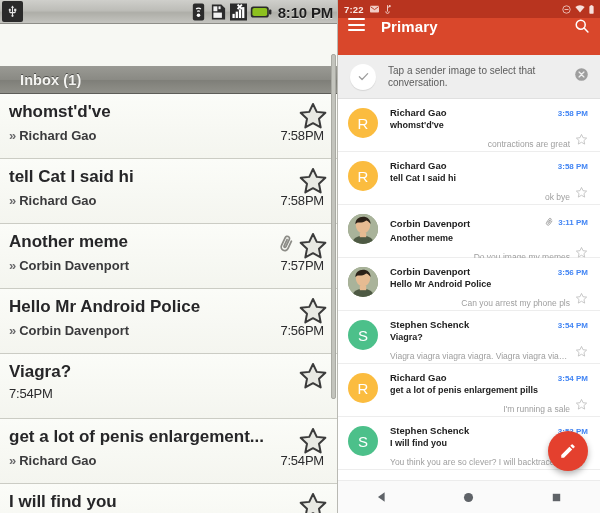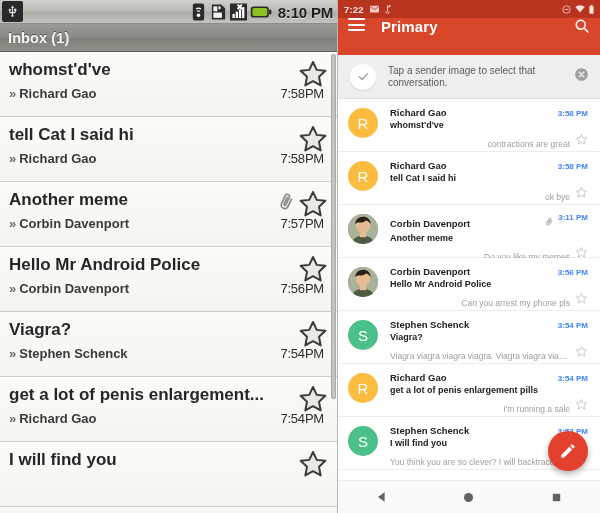--- a/index.html
+++ b/index.html
@@ -46,8 +46,9 @@
     height: 28px;
     background: linear-gradient(to bottom, #9a9a94 0%, #8a8a84 50%, #7e7e78 51%, #909089 100%);
     display: flex; align-items: center;
-    padding-left: 8px;
+    padding-left: 20px;
     border-bottom: 1px solid #5d5d58;
+    margin-top: 42px;
   }
   .l-title {
     font-size: 14.5px; font-weight: bold; color: #f4f4f1;

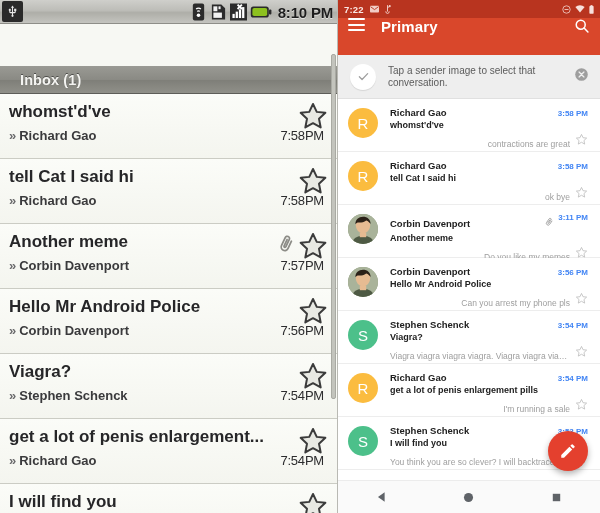--- a/index.html
+++ b/index.html
@@ -163,7 +163,7 @@
     white-space: nowrap; overflow: hidden; text-overflow: ellipsis;
     flex: 1;
   }
-  .r-meta { display: flex; gap: 4px; flex: 0 0 auto; padding-left: 4px; }
+  .r-meta { display: flex; align-items: center; gap: 4px; flex: 0 0 auto; padding-left: 4px; }
   .r-time { font-size: 8px; font-weight: bold; color: #4285f4; white-space: nowrap; }
   .r-subject {
     font-size: 9px; font-weight: bold; color: #212121;

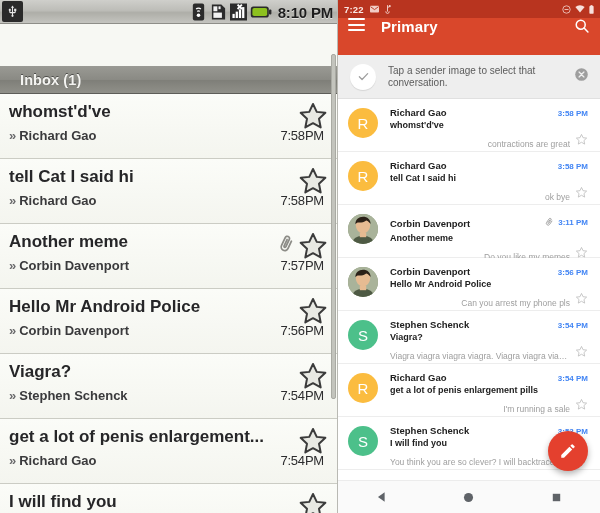--- a/index.html
+++ b/index.html
@@ -441,7 +441,7 @@
             </div>
             <div class="r-subject">Another meme</div>
             <div class="r-snippet-row">
-              <div class="r-snippet">Do you like my memes</div>
+              <div class="r-snippet">Do you image my memes</div>
               <div class="r-star"><svg viewBox="0 0 24 24" width="13" height="13">
                   <path d="M12 2.6l2.85 6.1 6.65.72-4.95 4.5 1.35 6.58L12 17.1l-5.9 3.4 1.35-6.58L2.5 9.42l6.65-.72z" fill="none" stroke="#bdbdbd" stroke-width="1.5" stroke-linejoin="round"></path>
                 </svg></div>

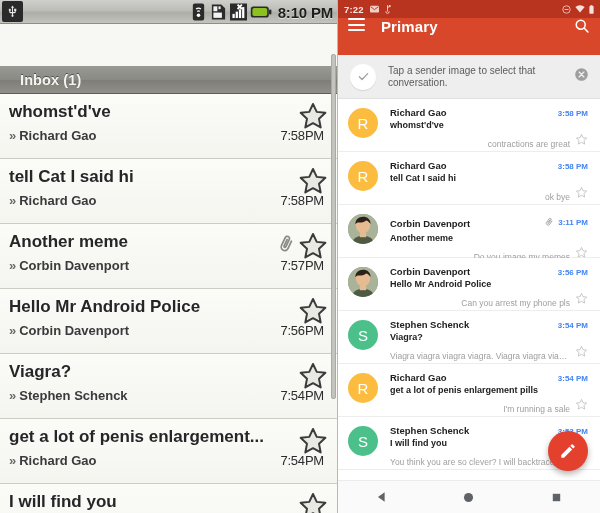--- a/index.html
+++ b/index.html
@@ -289,7 +289,6 @@
         <div class="l-row">
           <div class="l-row-subject">Viagra?</div>
           <div class="l-row-bottom">
-            <div><span class="l-chev">»</span><span class="l-sender">Stephen Schenck</span></div>
             <span class="l-time">7:54PM</span>
           </div>
           <div class="l-star"><svg viewBox="0 0 32 32" width="30" height="30">

